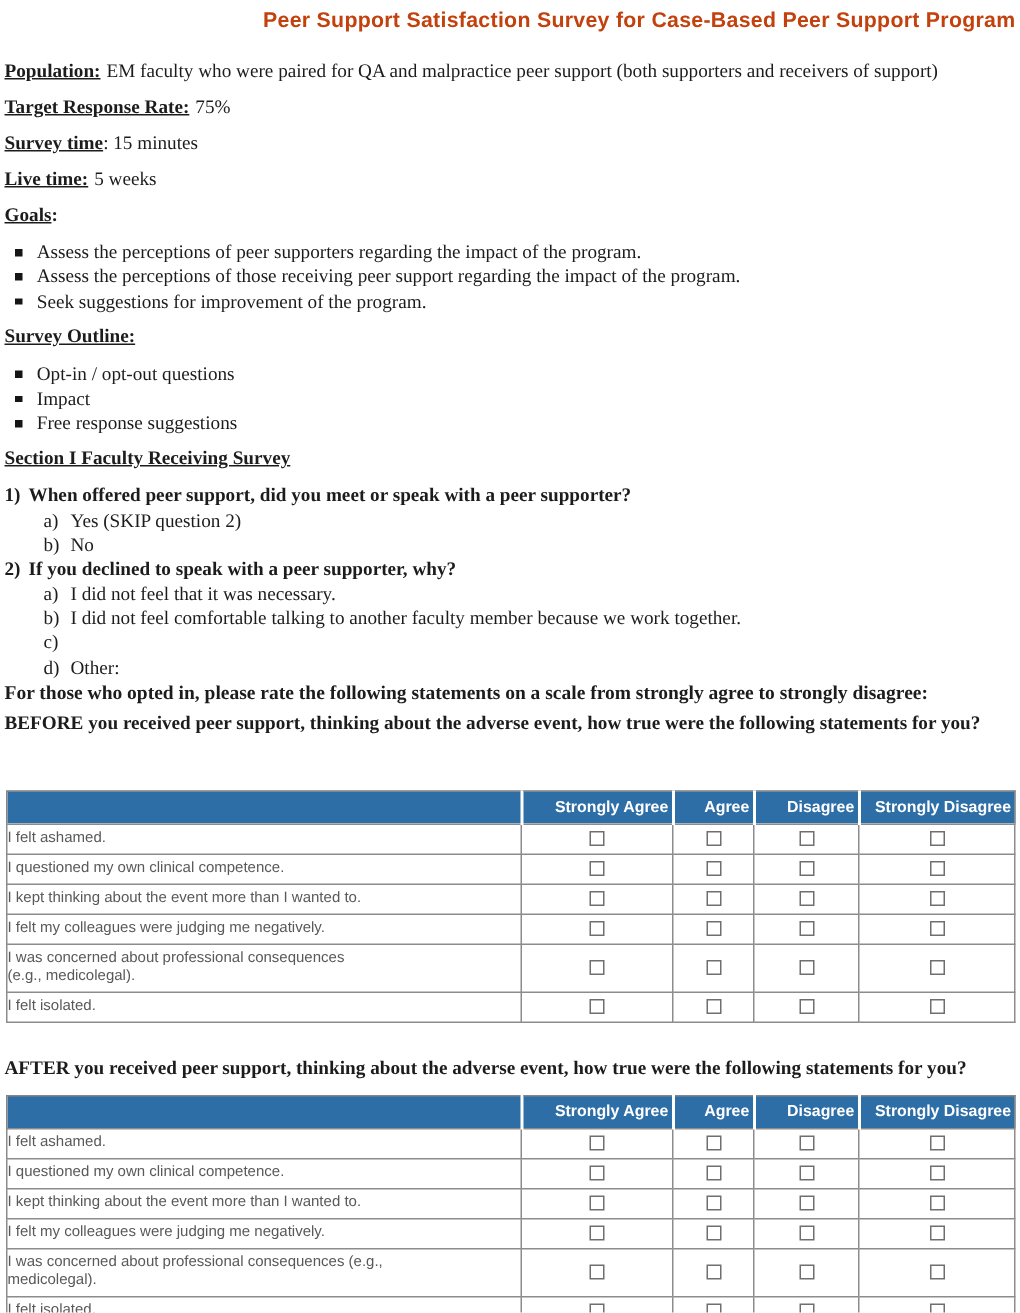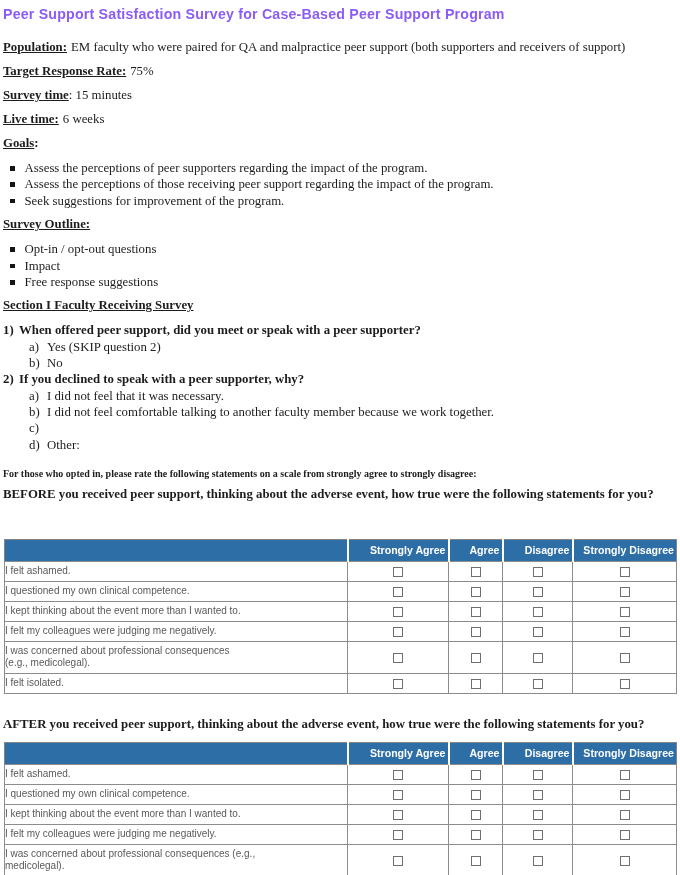--- a/index.html
+++ b/index.html
@@ -8,7 +8,7 @@
   .doc{padding:0 3px}
 
   .title{font-family:"Liberation Sans",sans-serif;font-size:14.2px;font-weight:600;
-         letter-spacing:.2px;color:#8b5cf6;text-align:left;margin:0;padding-top:6px}
+         letter-spacing:.2px;color:#c2410c;text-align:right;margin:0;padding-top:6px}
 
   p.meta{font-size:12.8px;line-height:13px;margin:0 0 11px}
   p.meta.first{margin-top:19px}

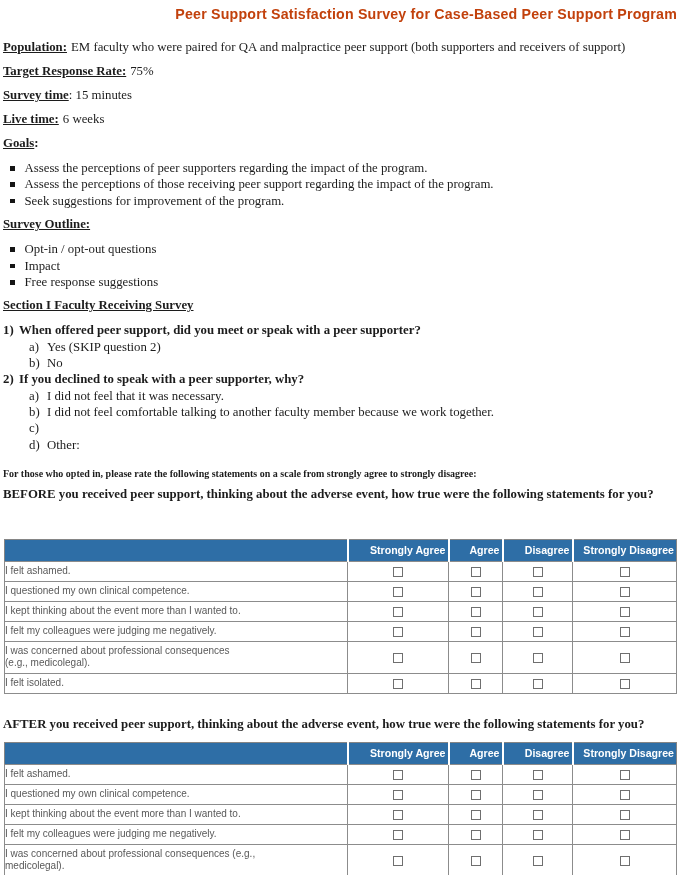--- a/index.html
+++ b/index.html
@@ -65,7 +65,7 @@
     <span class="lbl">Survey time</span><span class="val tight">: 15 minutes</span>
   </p>
   <p class="meta">
-    <span class="lbl">Live time:</span><span class="val">6 weeks</span>
+    <span class="lbl">Live time:</span><span class="val">5 weeks</span>
   </p>
 
   <p class="heading">

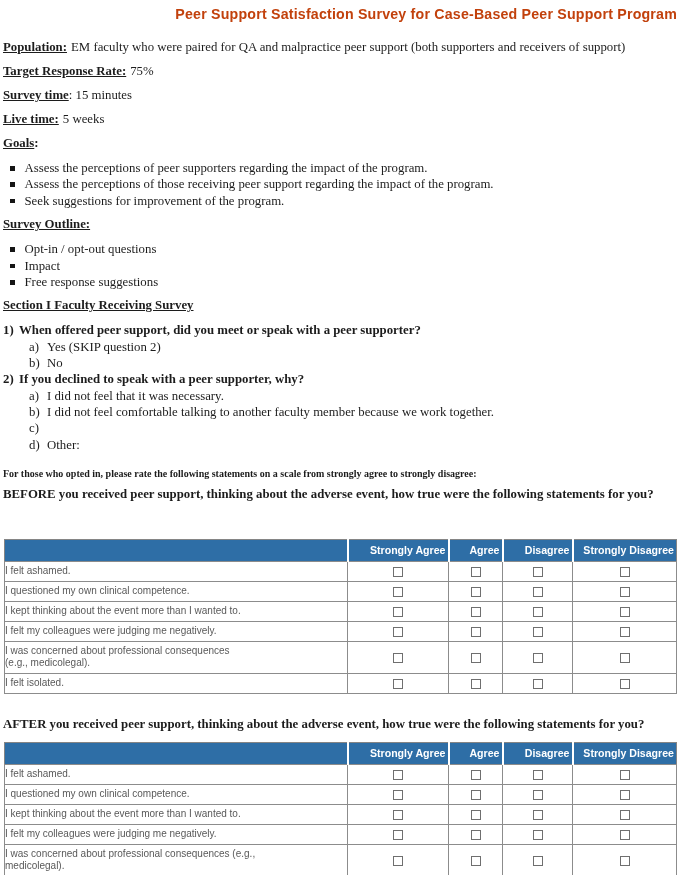--- a/index.html
+++ b/index.html
@@ -29,7 +29,7 @@
   .opt{display:flex;line-height:16.3px;padding-left:26px}
   .opt .letter{flex:0 0 18px}
 
-  .para{font-size:10px;font-weight:bold;line-height:13px;margin:14px 0 0}
+  .para{font-size:13px;font-weight:bold;line-height:13px;margin:2px 0 0}
   .caption{font-size:12.8px;font-weight:bold;line-height:13px}
   .caption.before{margin:8px 0 38px}
   .caption.after{margin:24px 0 11px}

